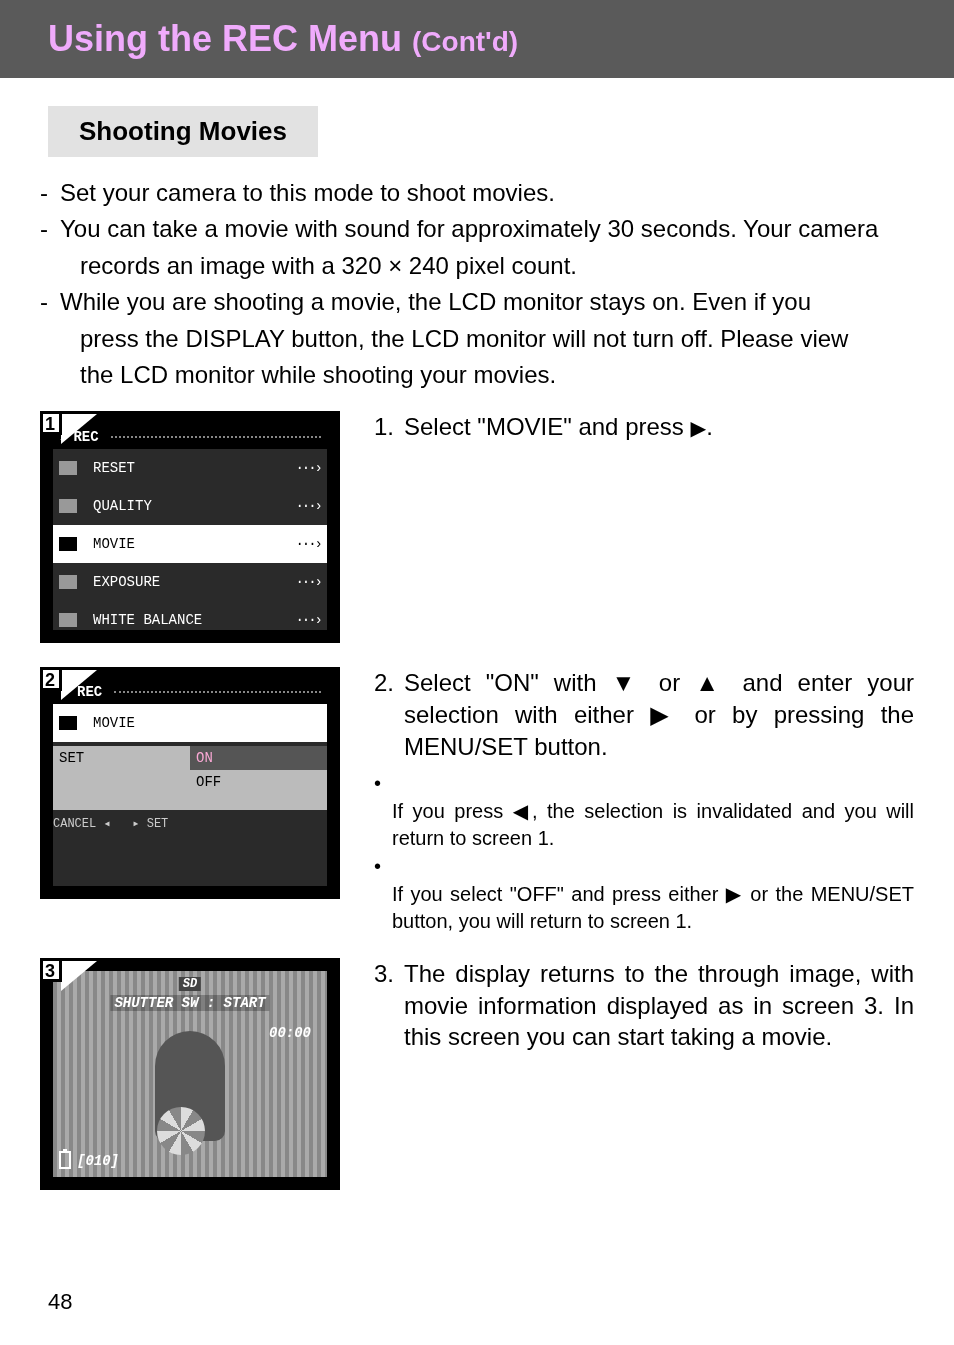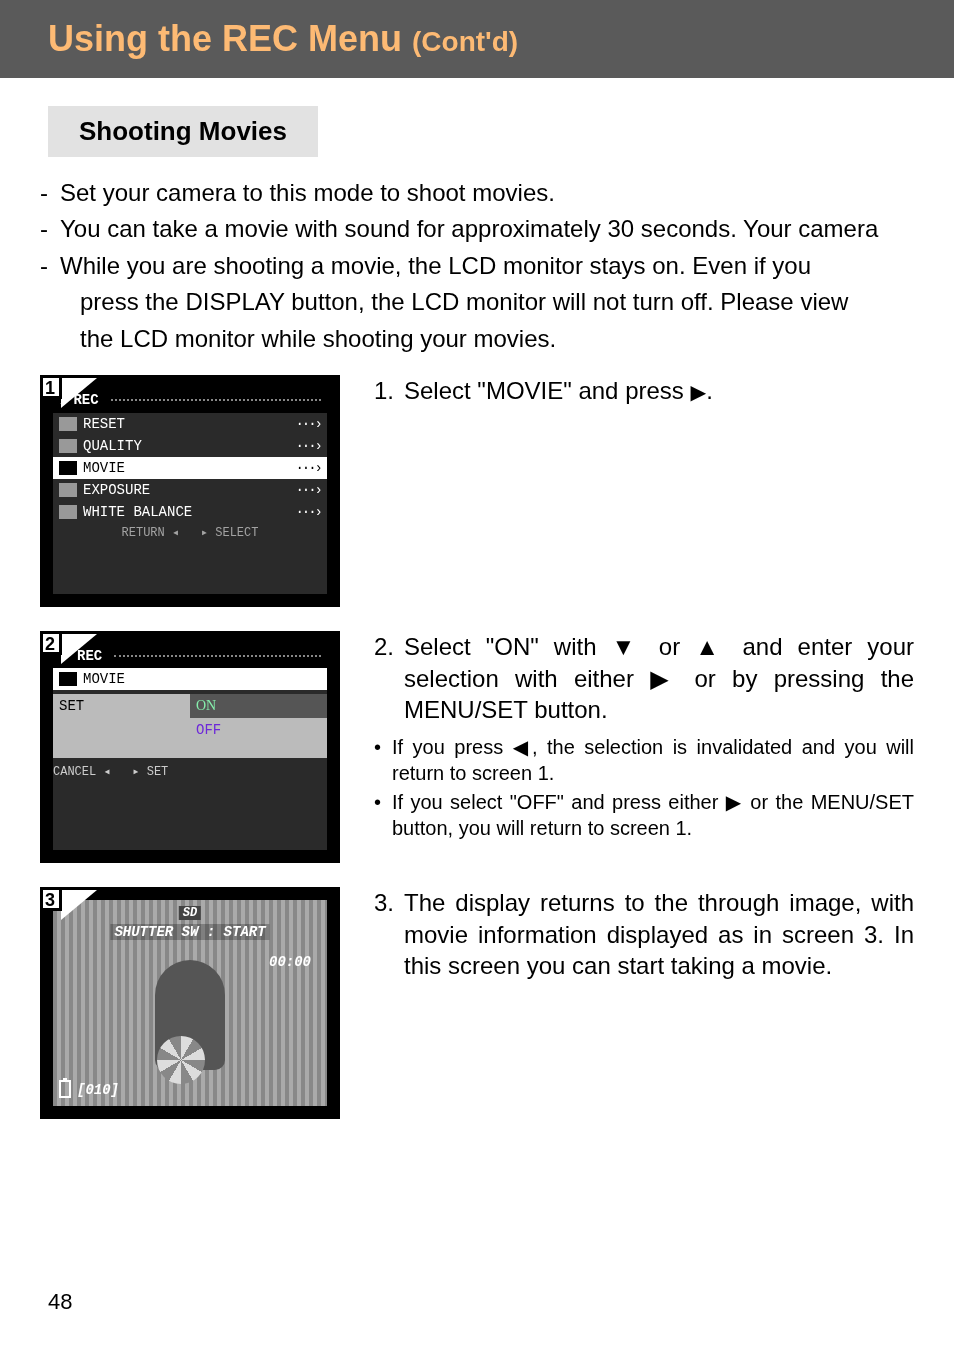--- a/index.html
+++ b/index.html
@@ -13,7 +13,7 @@
   }
   .header-bar {
     background: #5a5a5a;
-    color: #fdba74;
+    color: #f0abfc;
     padding: 18px 28px 18px 48px;
     font-weight: bold;
   }

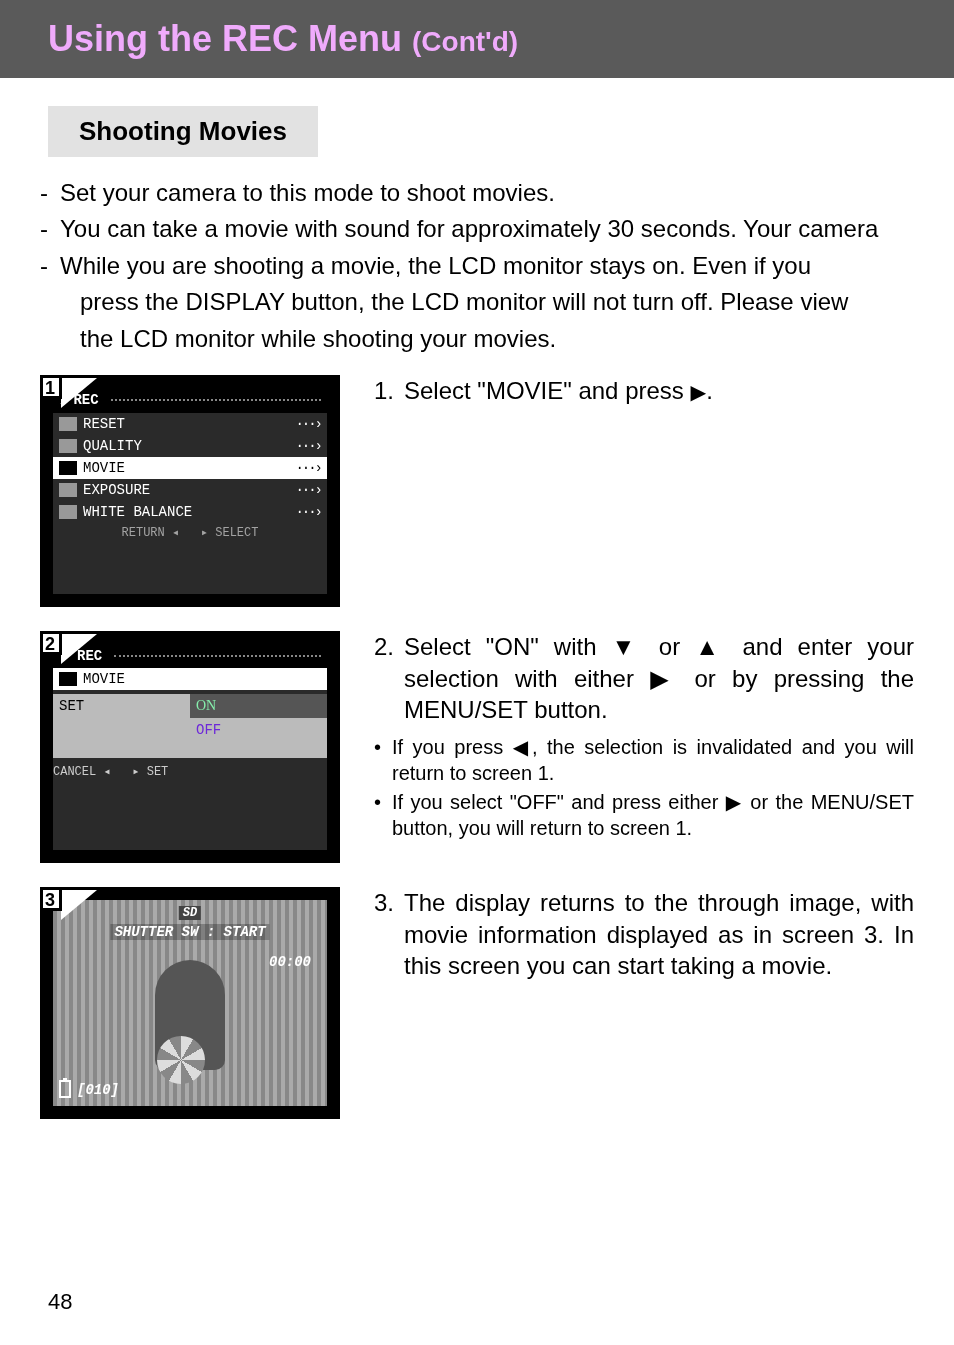--- a/index.html
+++ b/index.html
@@ -134,6 +134,10 @@
       <span class="txt">You can take a movie with sound for approximately 30 seconds. Your camera</span>
     </div>
   <div class="row">
+      <span class="dash"></span>
+      <span class="txt indent">records an image with a 320 × 240 pixel count.</span>
+    </div>
+  <div class="row">
       <span class="dash">-</span>
       <span class="txt">While you are shooting a movie, the LCD monitor stays on. Even if you</span>
     </div>

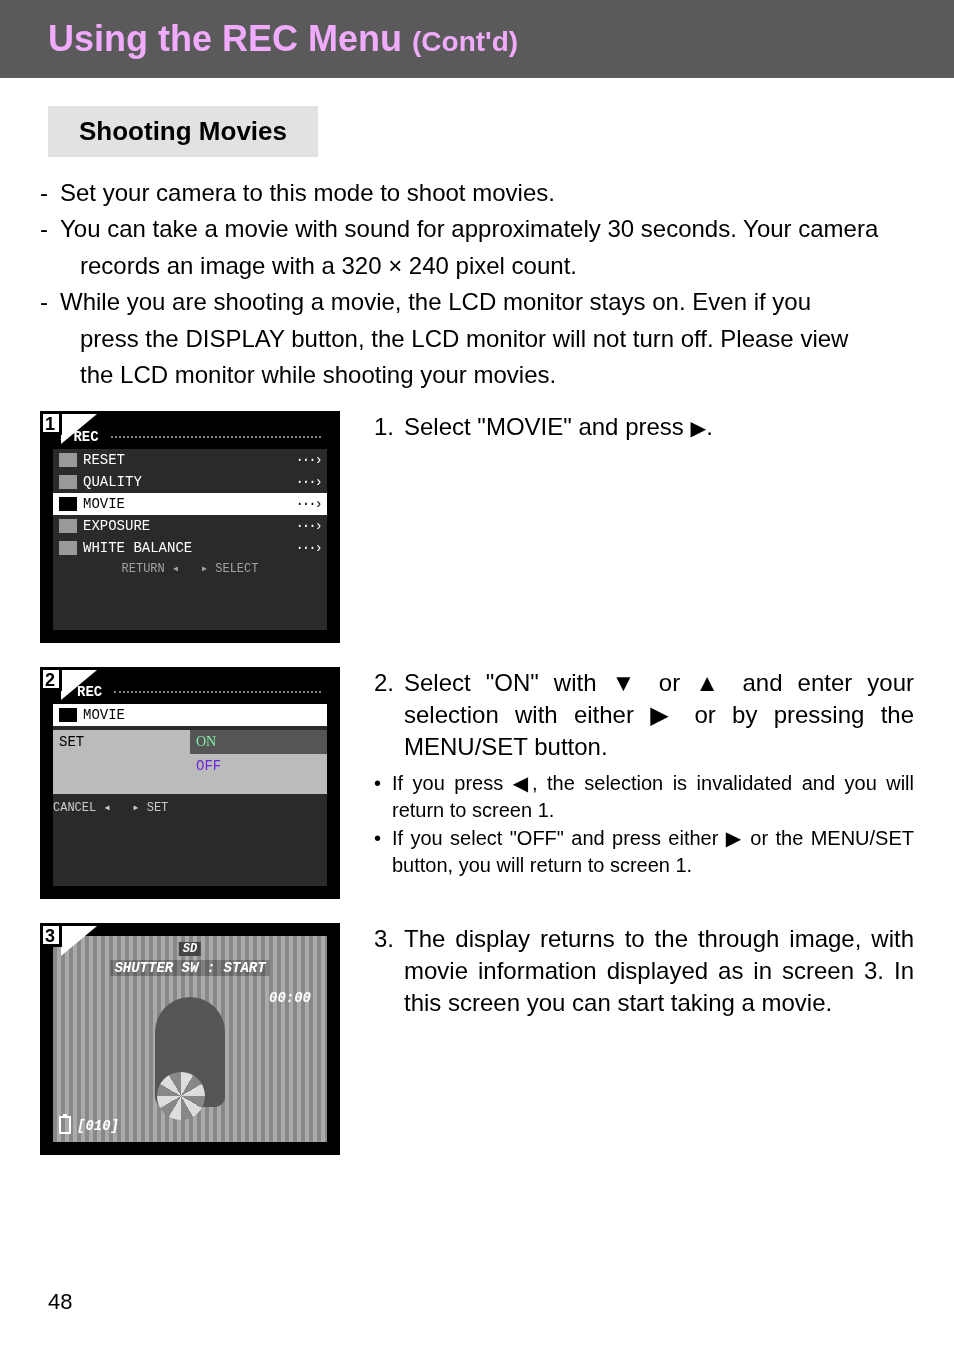--- a/index.html
+++ b/index.html
@@ -65,7 +65,7 @@
   .screen-inner { position: absolute; inset: 10px; background: #2a2a2a; color: #fff; font-family: "Courier New", monospace; font-size: 14px; overflow: hidden; }
   .menu-title { background: #000; padding: 4px 6px; font-weight: bold; display: flex; align-items: center; gap: 6px; }
   .menu-title .dots { flex:1; border-top: 2px dotted #888; margin-left: 6px; height: 0; }
-  .menu-item { display: flex; align-items: center; padding: 3px 6px; gap: 6px; }
+  .menu-item { display: flex; align-items: center; padding: 11px 6px; gap: 16px; }
   .menu-item .ico { width: 18px; height: 14px; background: #999; display:inline-block; }
   .menu-item.selected { background: #fff; color: #000; }
   .menu-item .arrow { margin-left: auto; letter-spacing: -2px; }

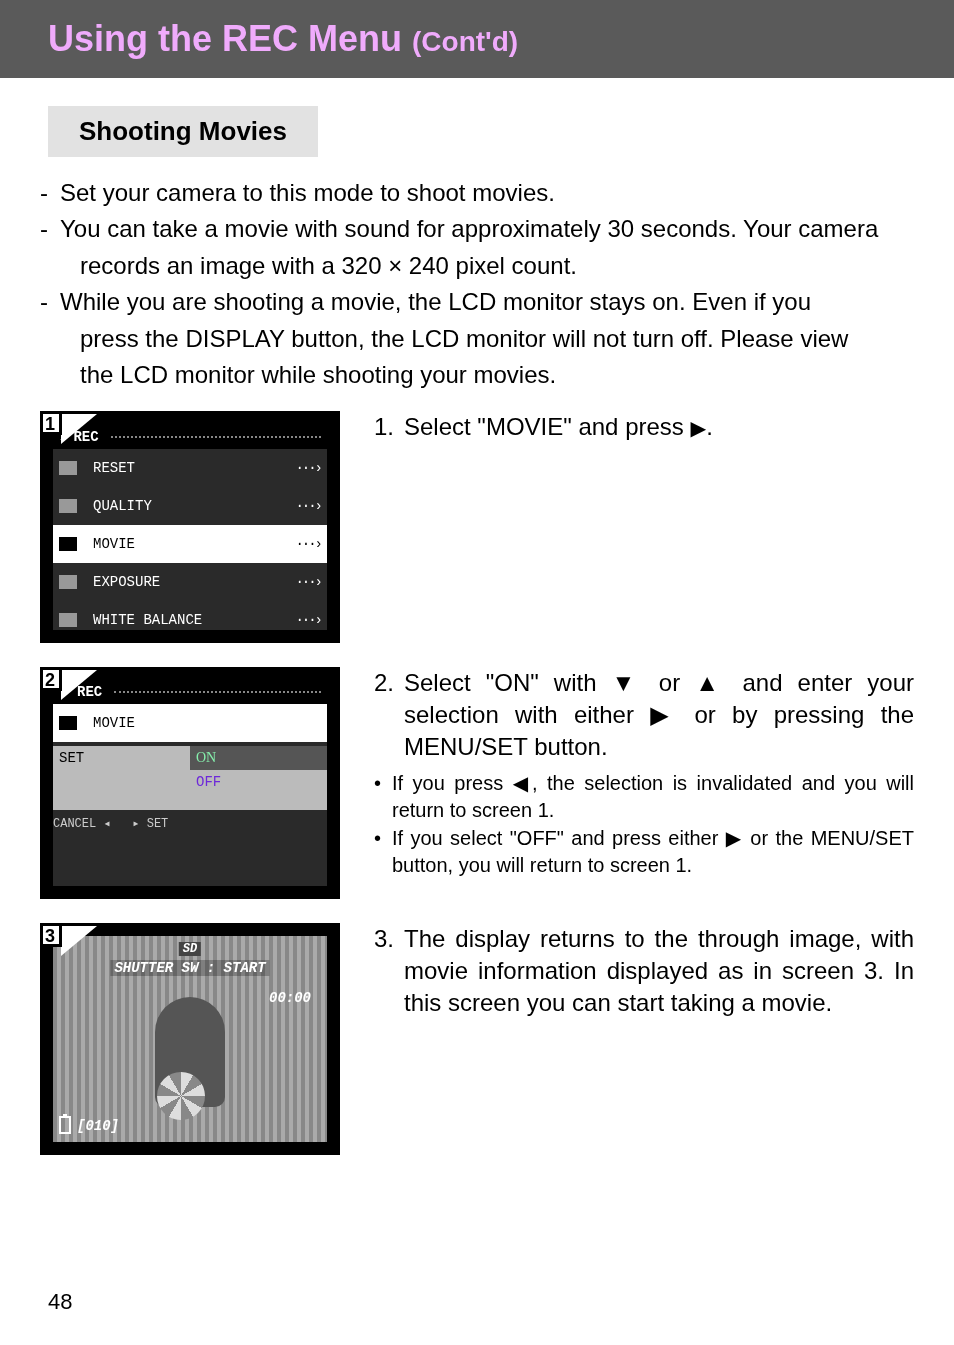--- a/index.html
+++ b/index.html
@@ -76,7 +76,7 @@
   .s2-row { display:flex; }
   .s2-left { flex:1; padding:4px 6px; }
   .s2-right { flex:1; padding:4px 6px; }
-  .s2-right.sel { background:#555; color:#86efac;font-family:Liberation Serif, serif; }
+  .s2-right.sel { background:#555; color:#f9a8d4; }
   .s2-foot { font-size:12px; color:#ccc; padding-top:6px; }
 
   

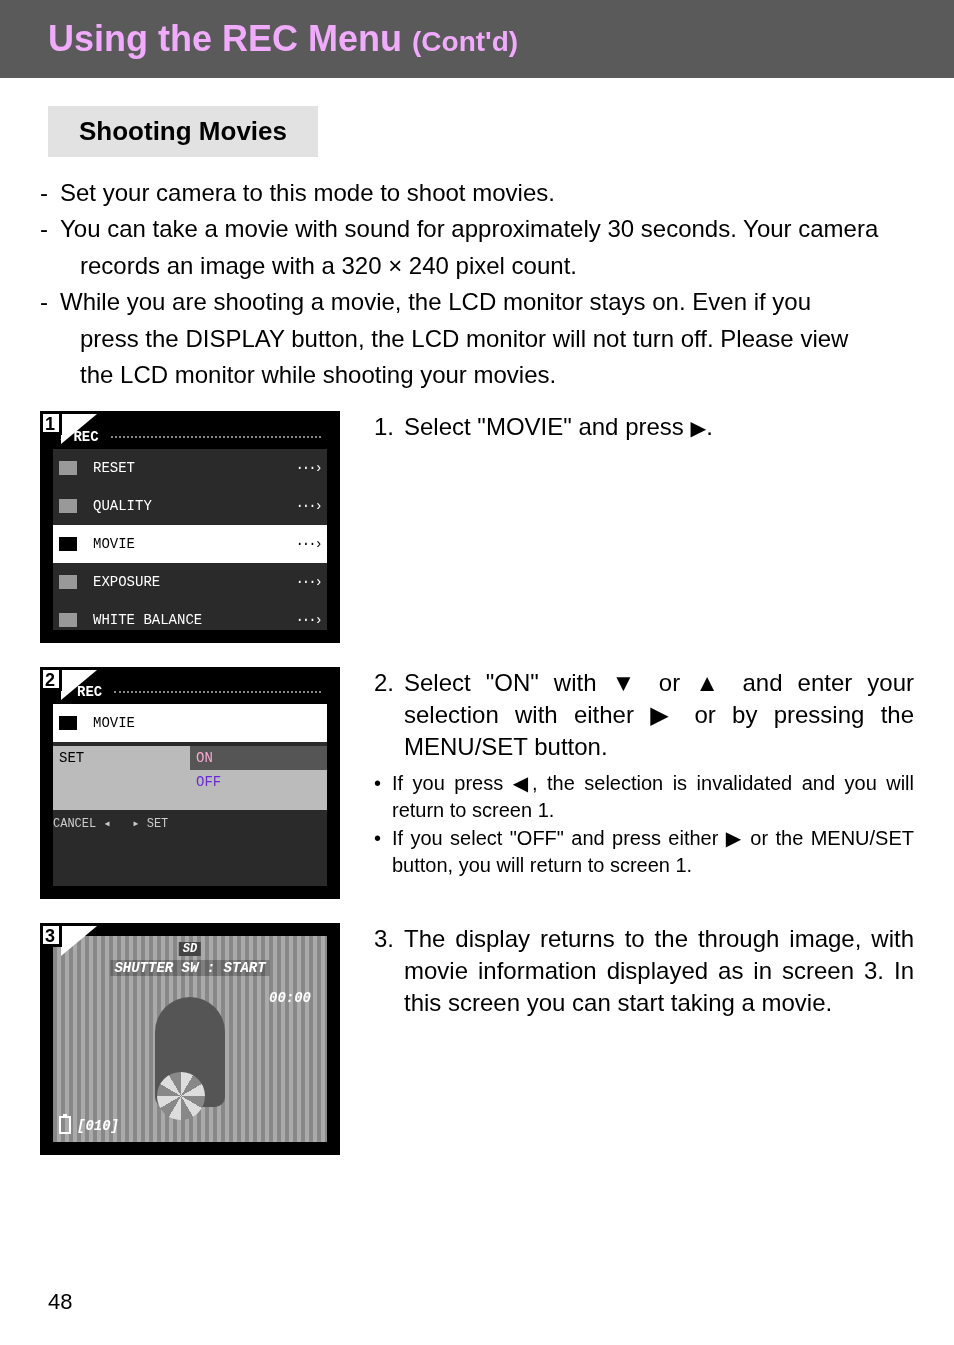--- a/index.html
+++ b/index.html
@@ -220,7 +220,7 @@
             </div>
           <div class="s2-row">
               <div class="s2-left"></div>
-              <div class="s2-right" style="color:#6d28d9">OFF</div>
+              <div class="s2-right" style="color:#000000">OFF</div>
             </div>
           <div class="s2-row">
               <div class="s2-left"></div>

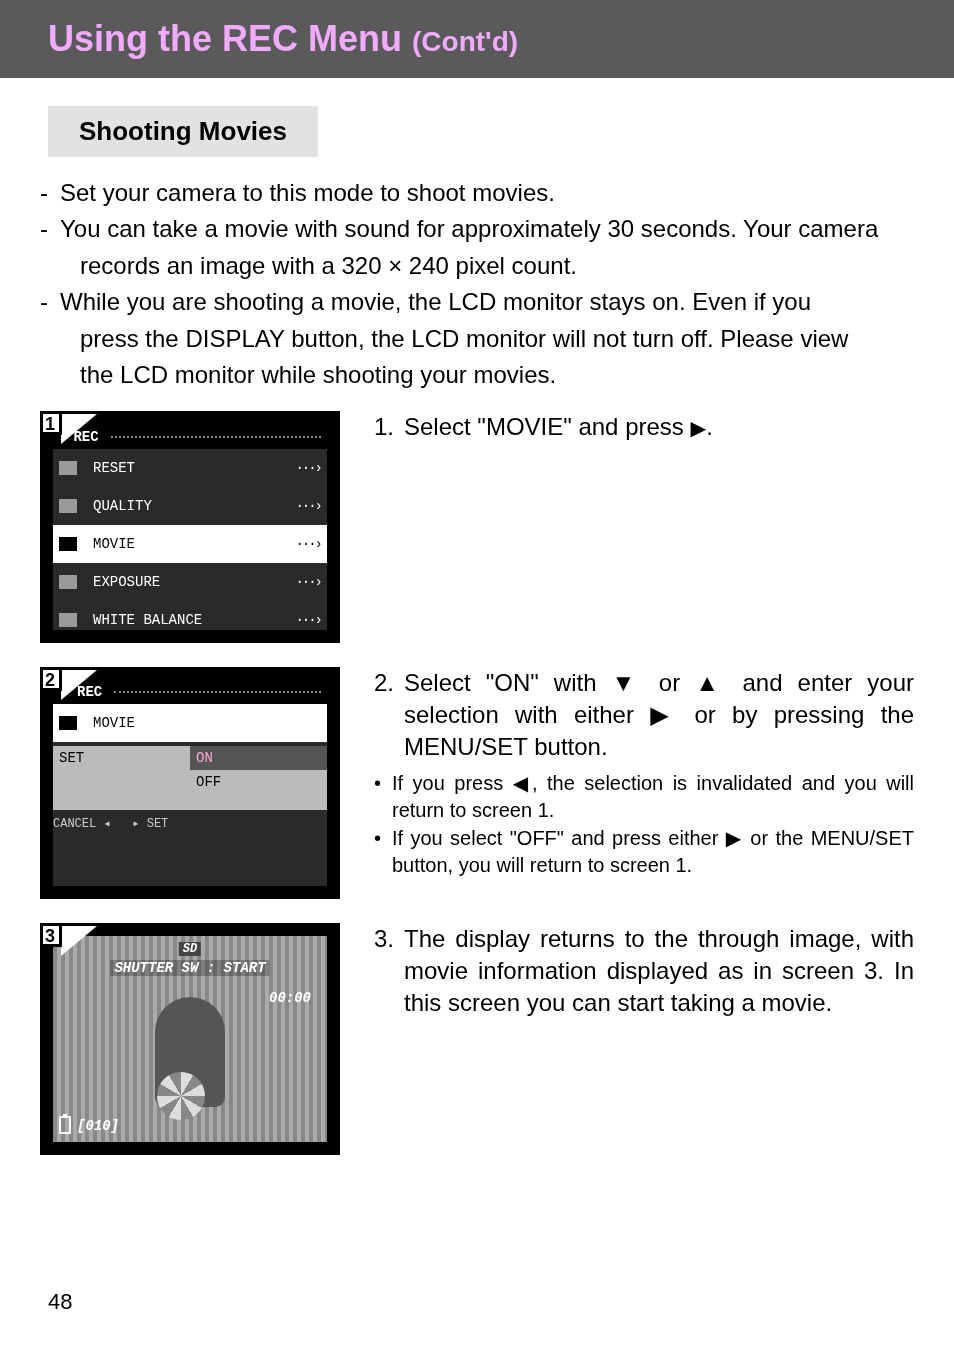--- a/index.html
+++ b/index.html
@@ -104,7 +104,7 @@
   .sub-bullets { margin-top:8px; font-size:20px; }
   .sub-bullets .b { display:flex; margin-top:2px; }
   .sub-bullets .dot { flex:0 0 18px; }
-  .sub-bullets .btxt { flex:1; text-align: justify; }
+  .sub-bullets .btxt { flex:1; text-align: justify; margin-top: 28px; }
 
   .tri-r::after { content:"\25B6"; font-size:0.85em; }
 

